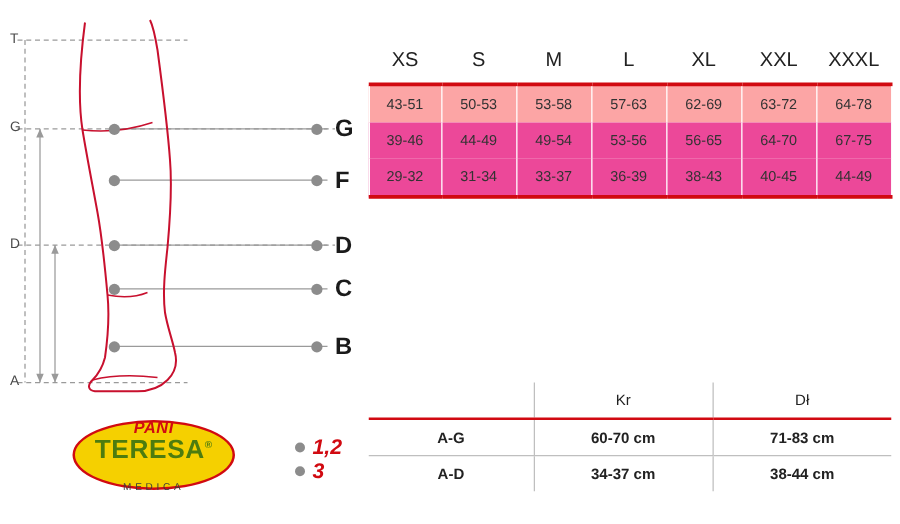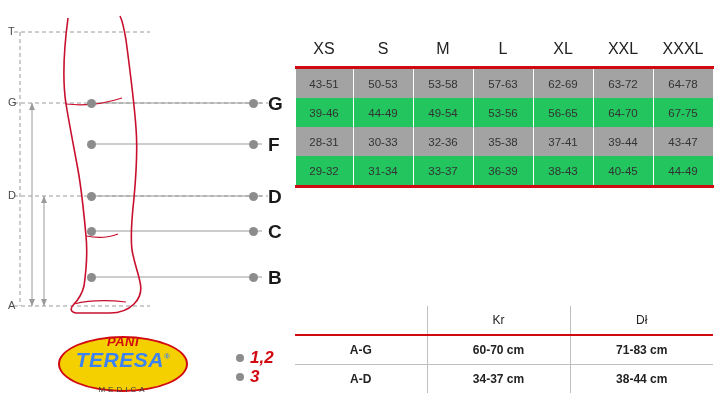--- a/index.html
+++ b/index.html
@@ -171,7 +171,7 @@
     text-align: center;
   }
   table.size-table tbody tr.plain td {
-    background: #a3a3a3;
+    background: #fca5a5;
   }
   table.size-table td.cell {
     border-right: 1px solid #ffffff;

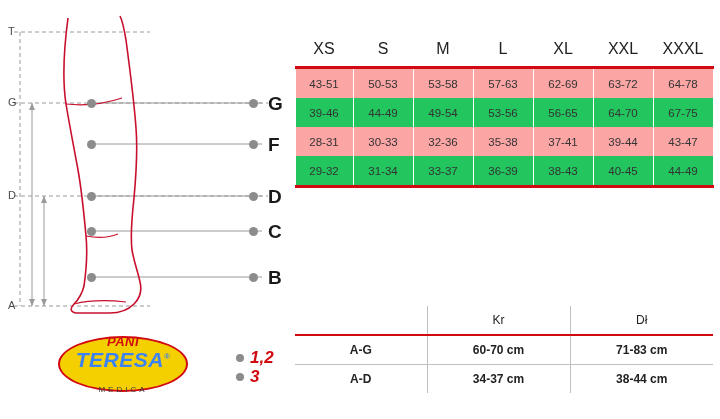--- a/index.html
+++ b/index.html
@@ -167,7 +167,7 @@
     border-bottom: 3px solid #d10a11;
   }
   table.size-table tbody tr.shaded td {
-    background: #22c55e;
+    background: #ec4899;
     text-align: center;
   }
   table.size-table tbody tr.plain td {

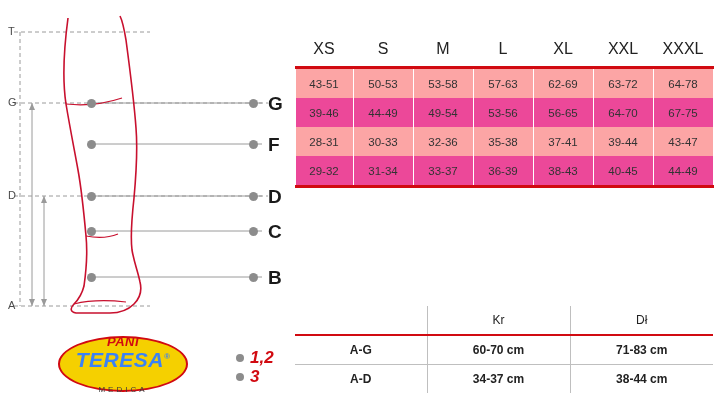--- a/index.html
+++ b/index.html
@@ -352,16 +352,6 @@
           <td class="cell val">56-65</td>
           <td class="cell val">64-70</td>
           <td class="cell val">67-75</td>
-        </tr>
-        <tr class="plain">
-          <td class="cell"></td>
-          <td class="cell val">28-31</td>
-          <td class="cell val">30-33</td>
-          <td class="cell val">32-36</td>
-          <td class="cell val">35-38</td>
-          <td class="cell val">37-41</td>
-          <td class="cell val">39-44</td>
-          <td class="cell val">43-47</td>
         </tr>
         <tr class="shaded">
           <td class="cell"></td>

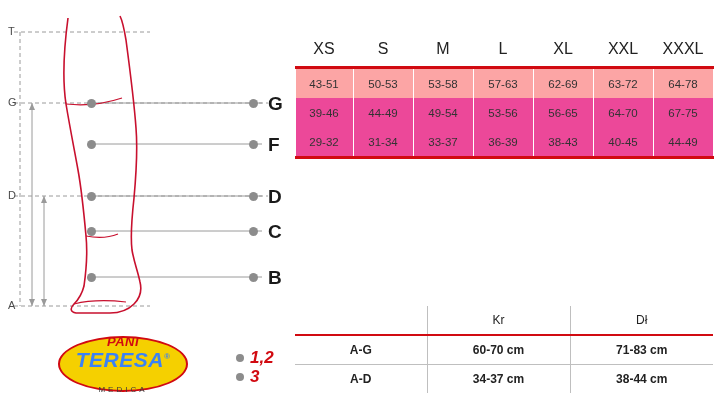--- a/index.html
+++ b/index.html
@@ -95,10 +95,9 @@
     margin-bottom: 1px;
   }
   .logo-teresa {
-    color: #3b82f6;
+    color: #4d7c0f;
     font-size: 21px;
     font-weight: bold;
-    font-style: italic;
     letter-spacing: 0.5px;
     position: relative;
   }

